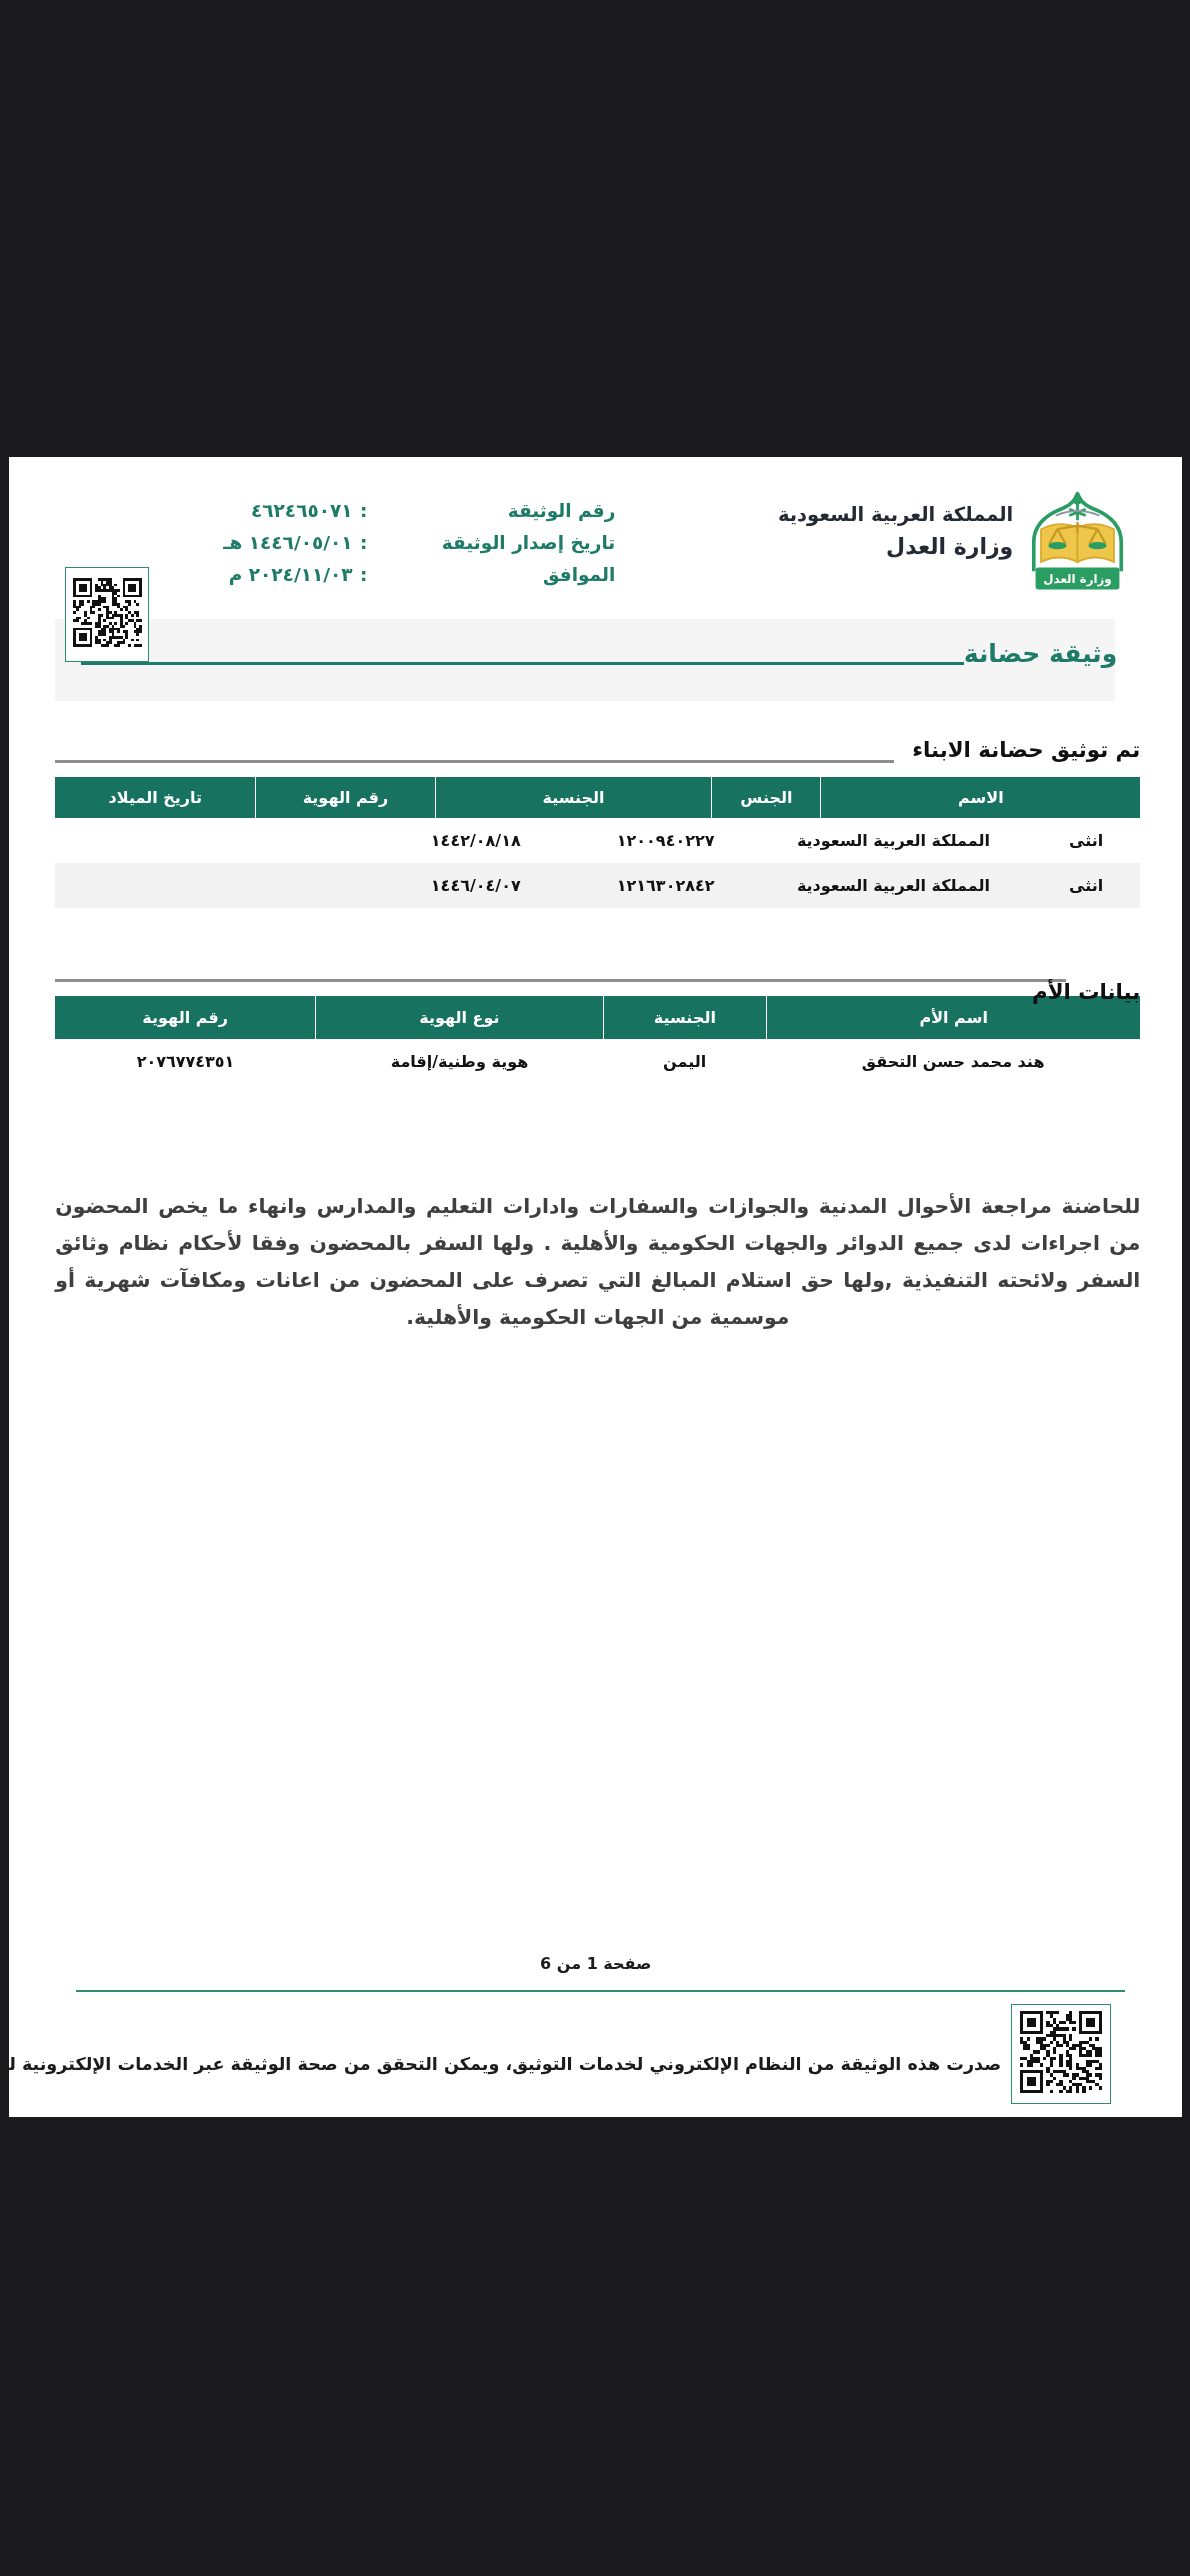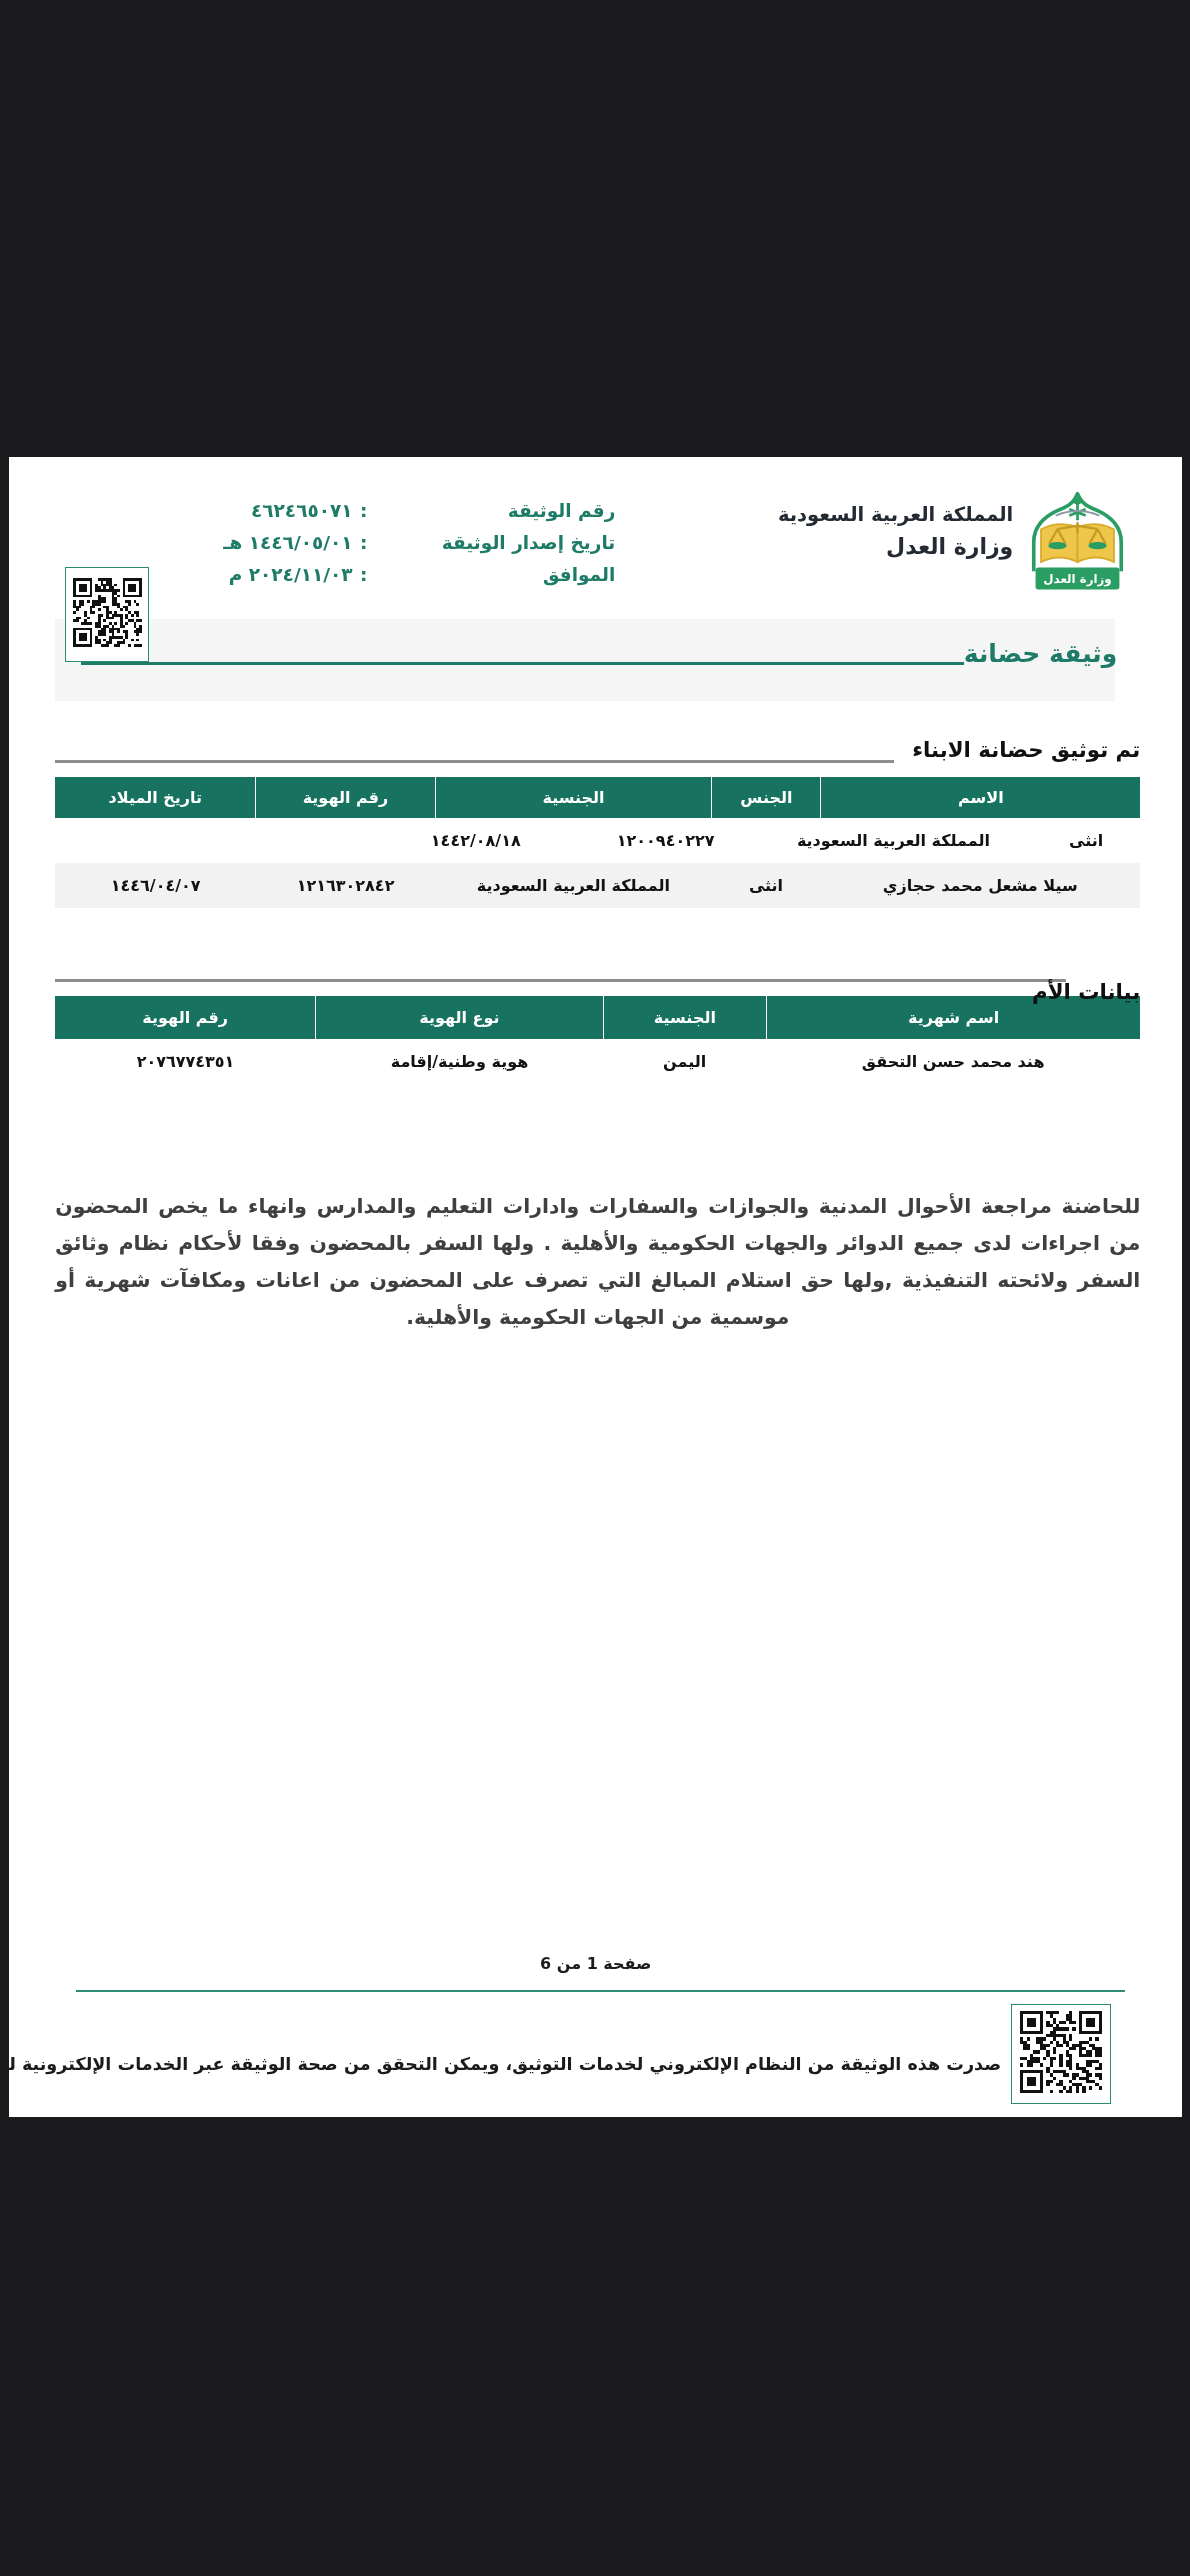--- a/index.html
+++ b/index.html
@@ -323,7 +323,6 @@
         <div class="td c1-dob">١٤٤٢/٠٨/١٨</div>
       </div>
       <div class="trow alt">
-        <div class="td c1-name">سيلا مشعل محمد حجازي</div>
         <div class="td c1-sex">انثى</div>
         <div class="td c1-nat">المملكة العربية السعودية</div>
         <div class="td c1-id">١٢١٦٣٠٢٨٤٢</div>

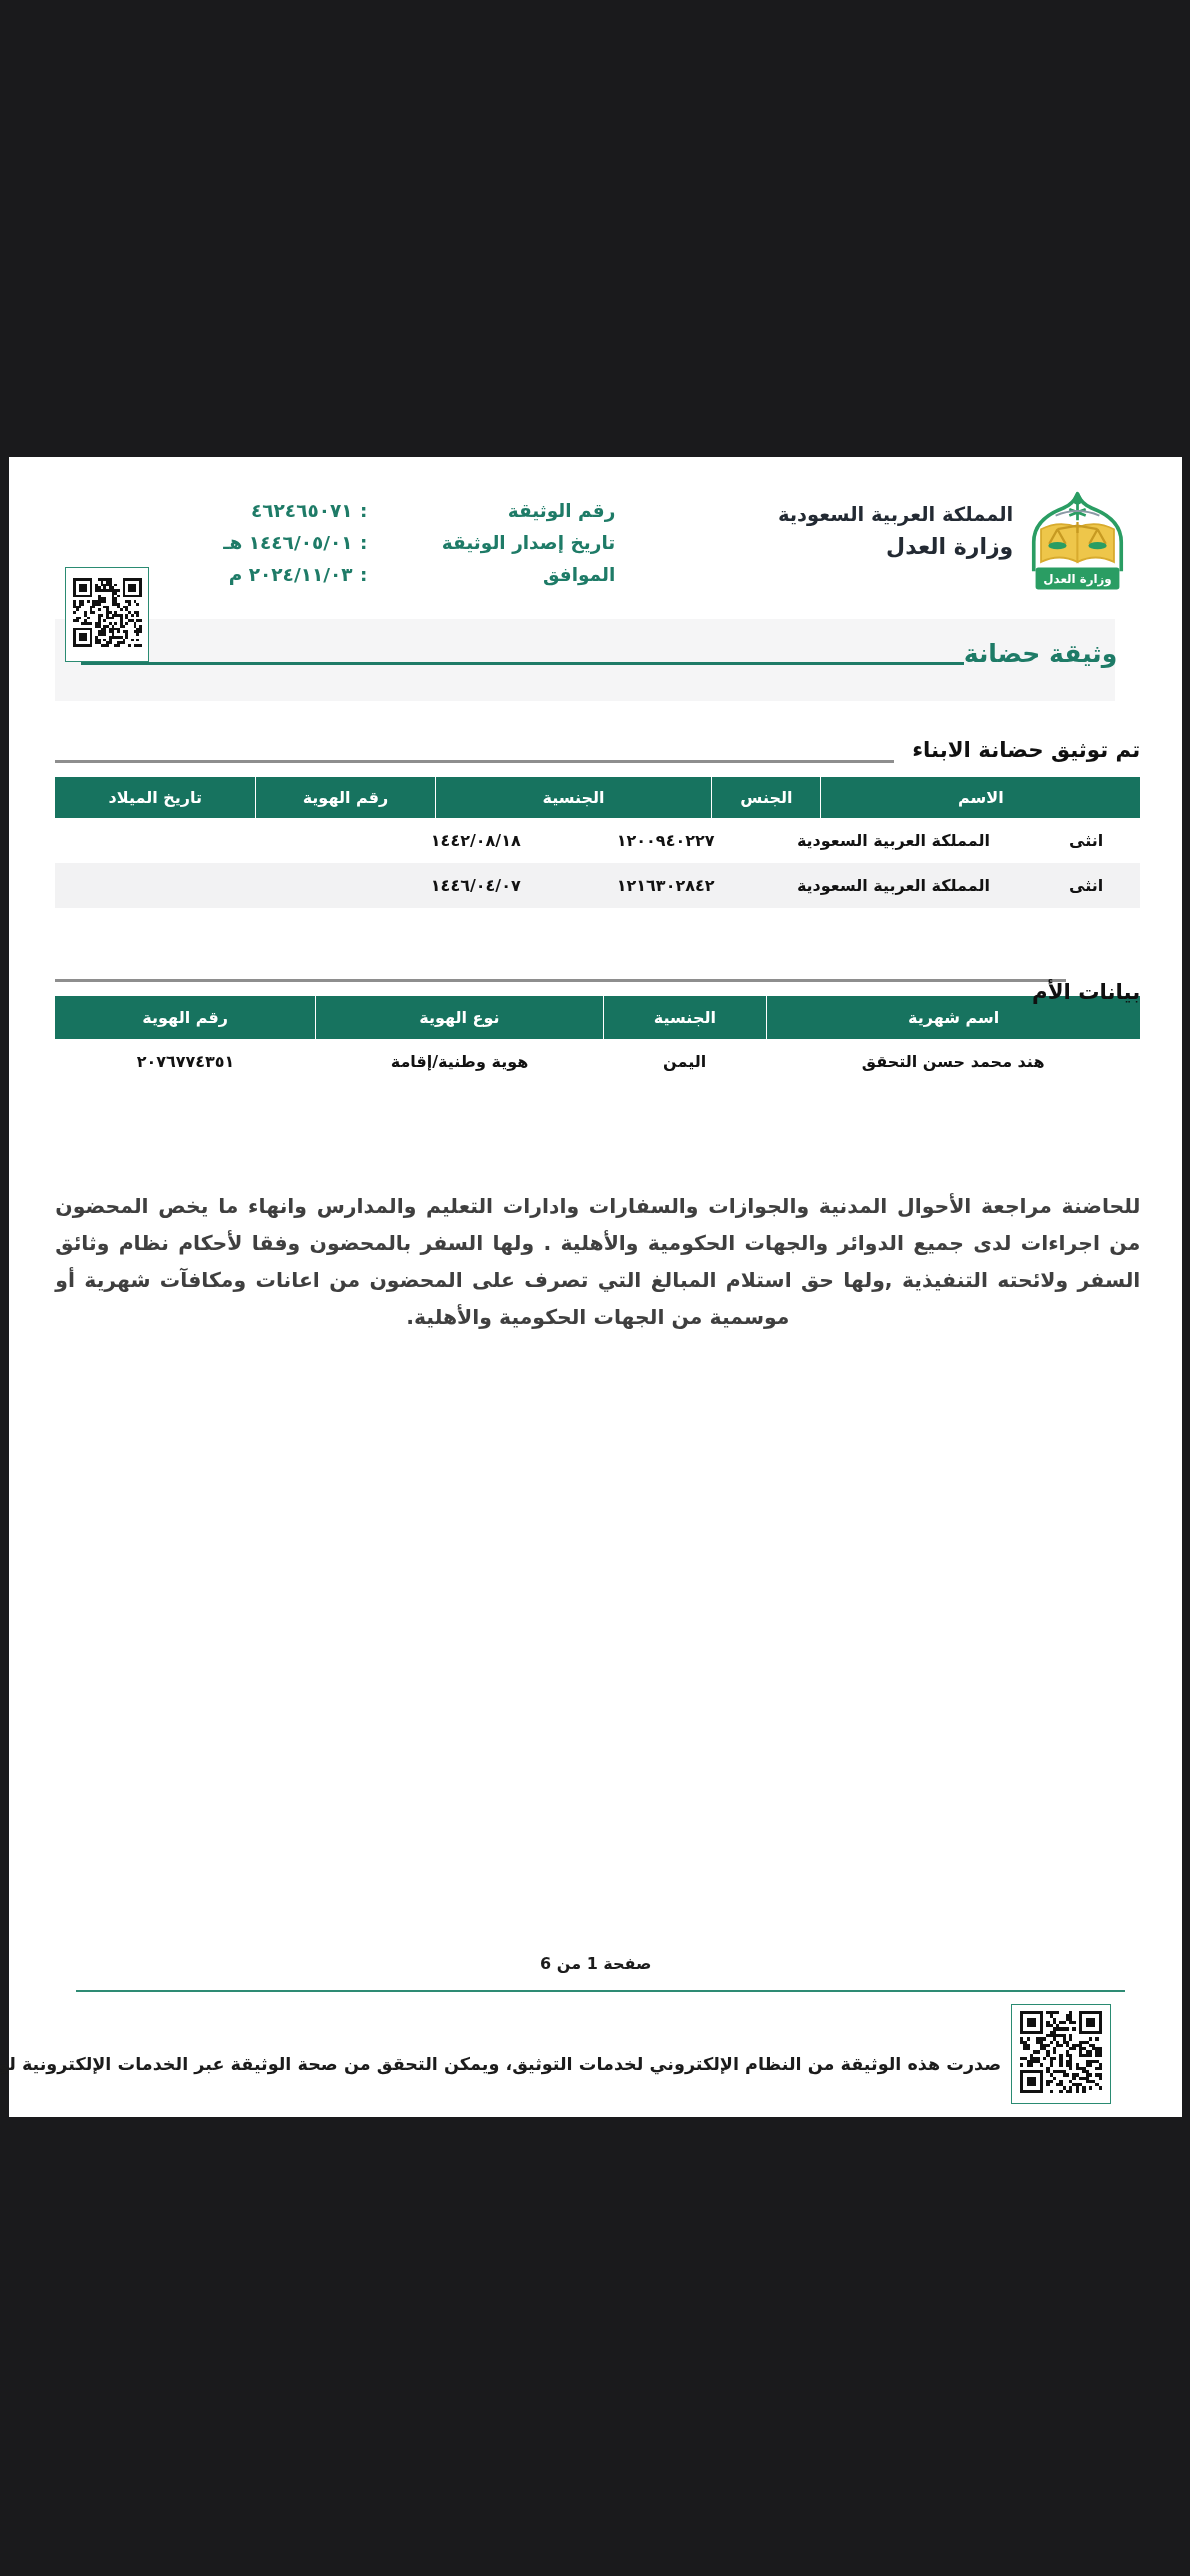--- a/index.html
+++ b/index.html
@@ -334,7 +334,7 @@
     <div class="sec2-line"></div>
     <div class="tbl tbl2">
       <div class="thead">
-        <div class="th c2-name">اسم شهرية</div>
+        <div class="th c2-name">اسم الأم</div>
         <div class="th c2-nat">الجنسية</div>
         <div class="th c2-type">نوع الهوية</div>
         <div class="th c2-id">رقم الهوية</div>

